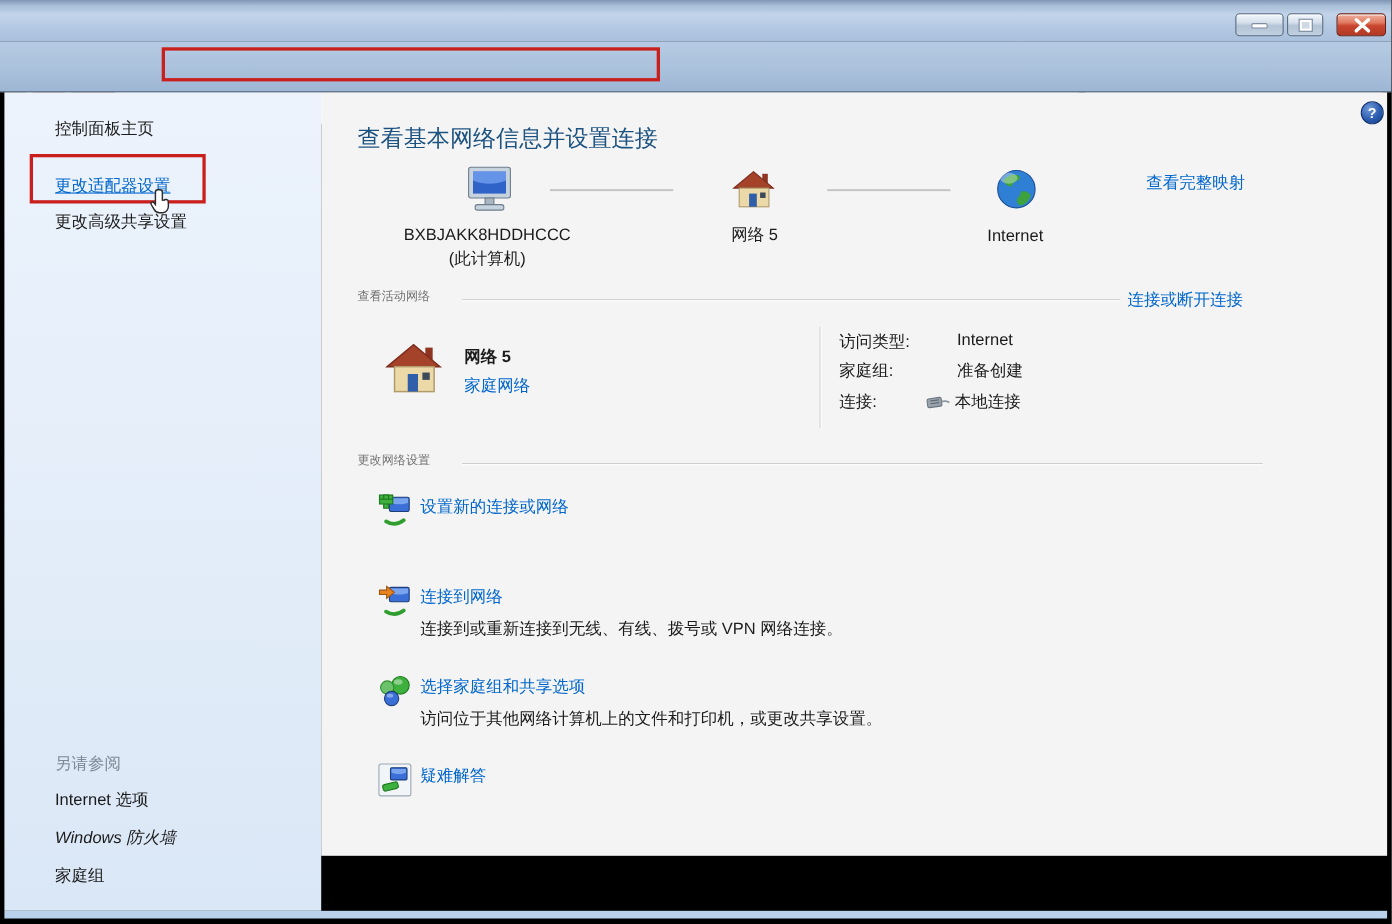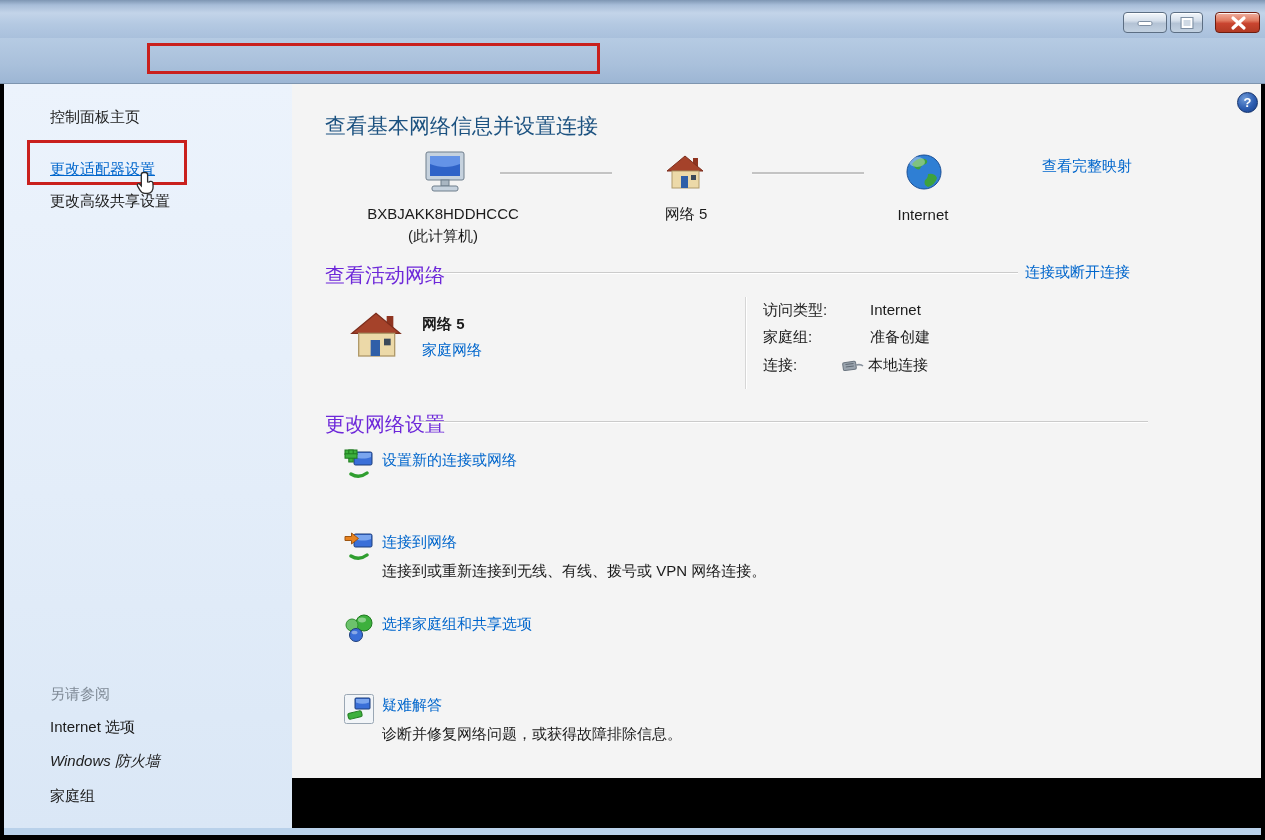--- a/index.html
+++ b/index.html
@@ -60,7 +60,7 @@
   .lnk-ul { text-decoration:underline; }
 
   .heading { font-size:21px; color:#1c5280; white-space:nowrap; }
-  .sect-label { font-size:20px; color:#6d28d9; white-space:nowrap; }
+  .sect-label { font-size:11px; color:#737373; white-space:nowrap; }
   .rule { height:2px; border-top:1px solid #cbcbcb; border-bottom:1px solid #fff; }
   .vrule { width:1px; background:#d6d6d6; box-shadow:1px 0 0 #fff; }
   .map-label { font-size:15px; color:#1b1b1b; text-align:center; line-height:22px; }

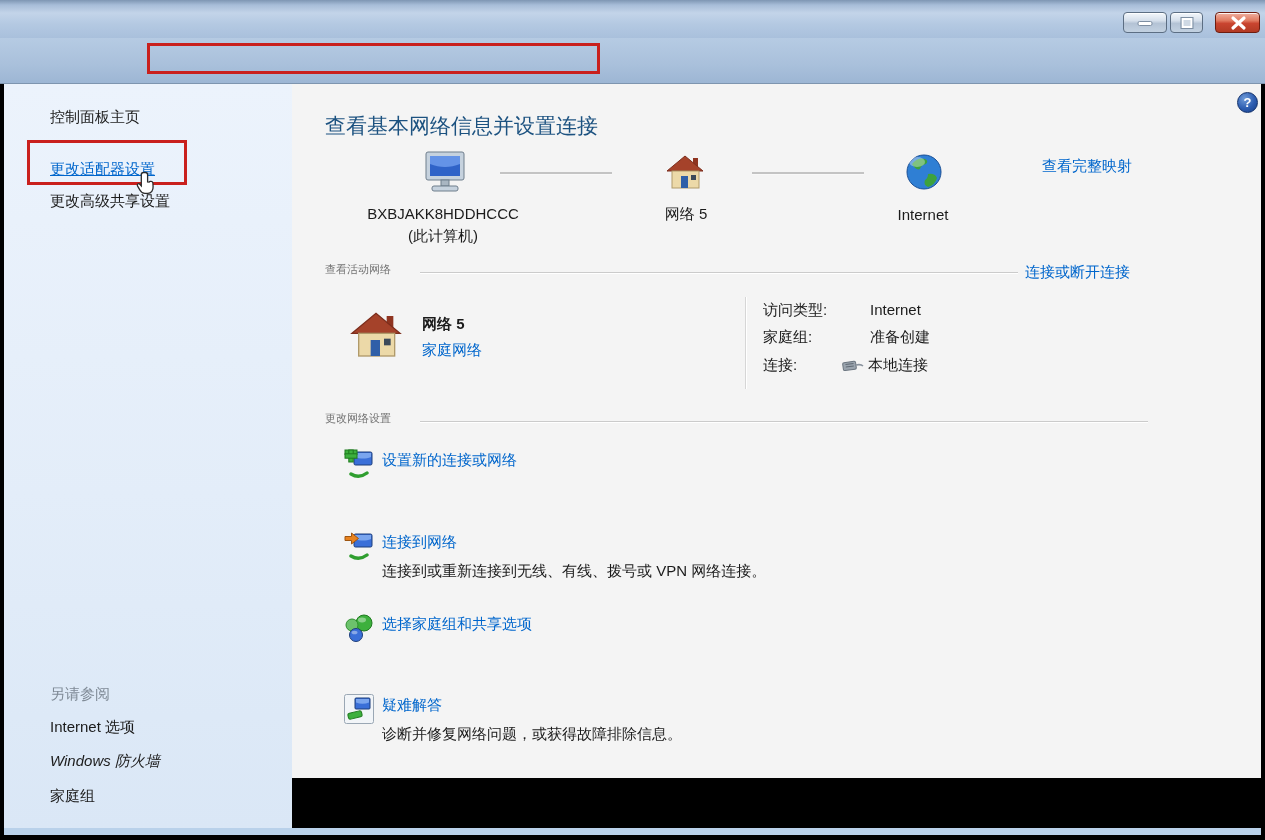--- a/index.html
+++ b/index.html
@@ -261,6 +261,7 @@
         <ellipse cx="11.5" cy="20.5" rx="3" ry="1.8" fill="#fff" opacity=".4"></ellipse>
       </svg>
       <div class="abs task-title lnk" style="left:39px;top:3px;">选择家庭组和共享选项</div>
+      <div class="abs task-desc" style="left:39px;top:32px;">访问位于其他网络计算机上的文件和打印机，或更改共享设置。</div>
     </div>
 
     <div class="abs" style="left:51px;top:609px;width:820px;height:64px;">

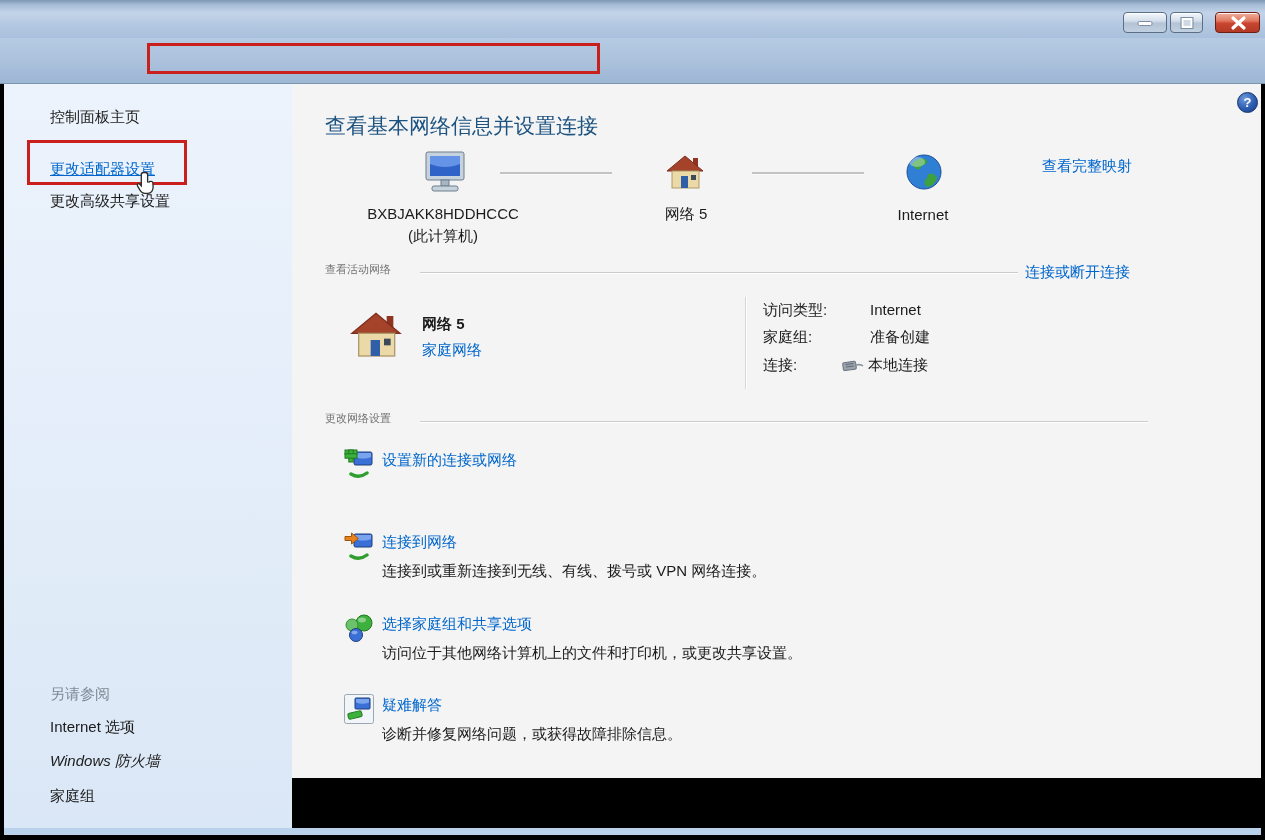--- a/index.html
+++ b/index.html
@@ -272,7 +272,6 @@
         <rect x="5" y="19" width="14" height="6" rx="2" fill="#3db03d" stroke="#1e7a1e" transform="rotate(-14 12 22)"></rect>
       </svg>
       <div class="abs task-title lnk" style="left:39px;top:3px;">疑难解答</div>
-      <div class="abs task-desc" style="left:39px;top:32px;">诊断并修复网络问题，或获得故障排除信息。</div>
     </div>
   </div>
 

